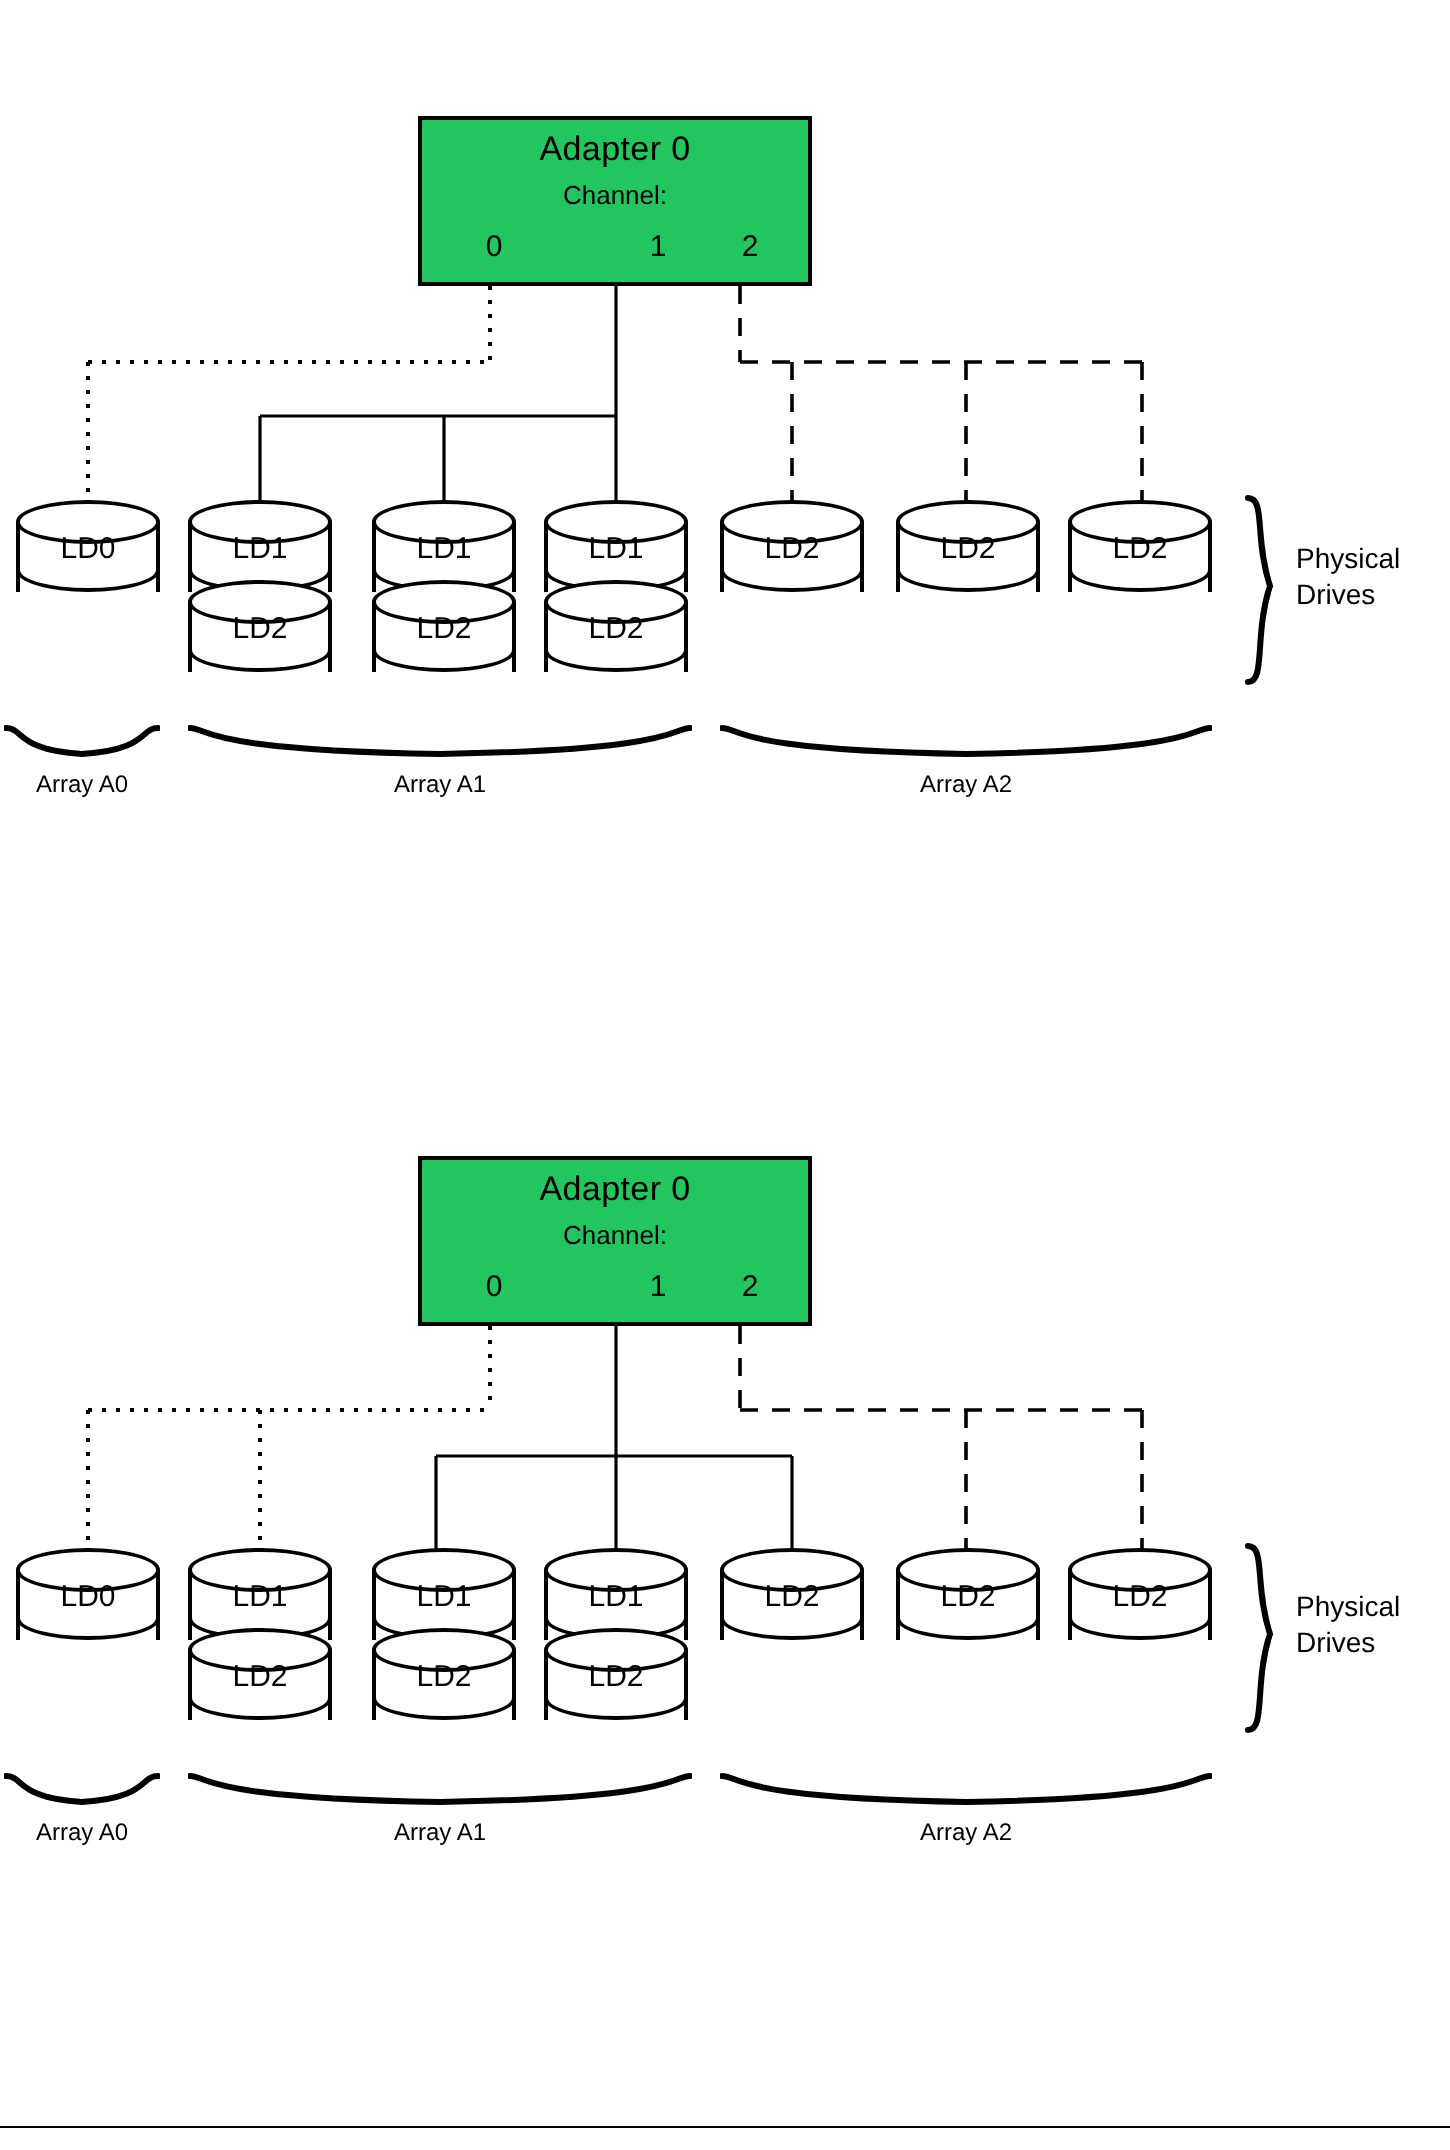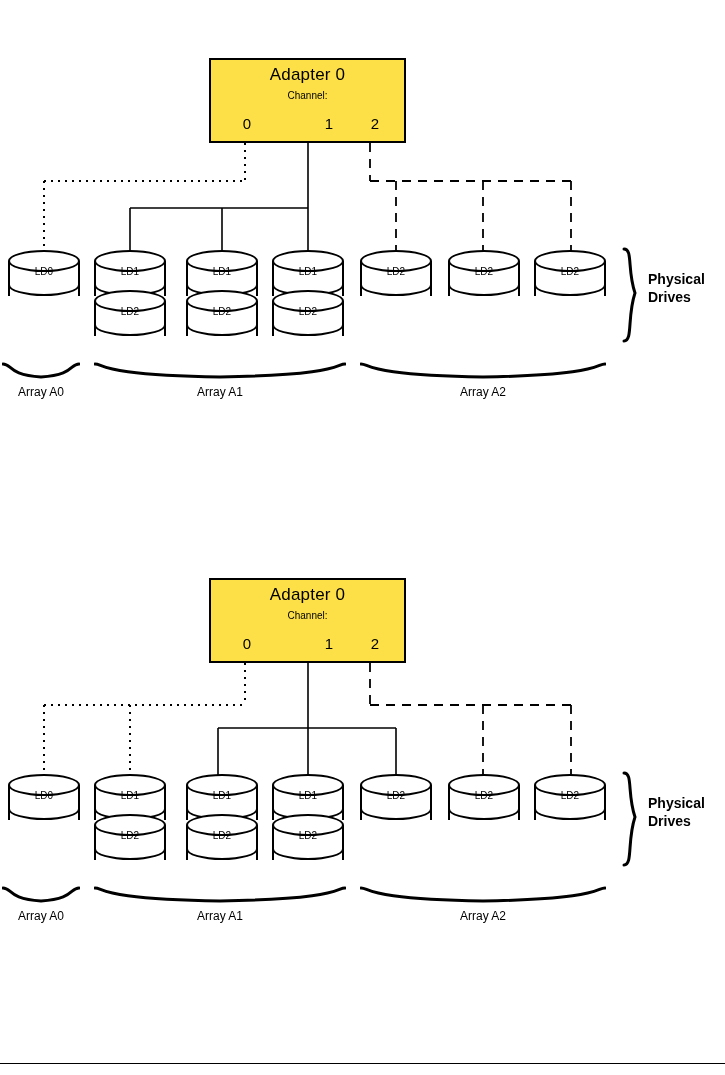--- a/index.html
+++ b/index.html
@@ -42,7 +42,7 @@
     width: 197px;
     height: 85px;
     border: 2.5px solid #000;
-    background: #fde047;
+    background: #22c55e;
     box-sizing: border-box;
   }
   .adapter-title {

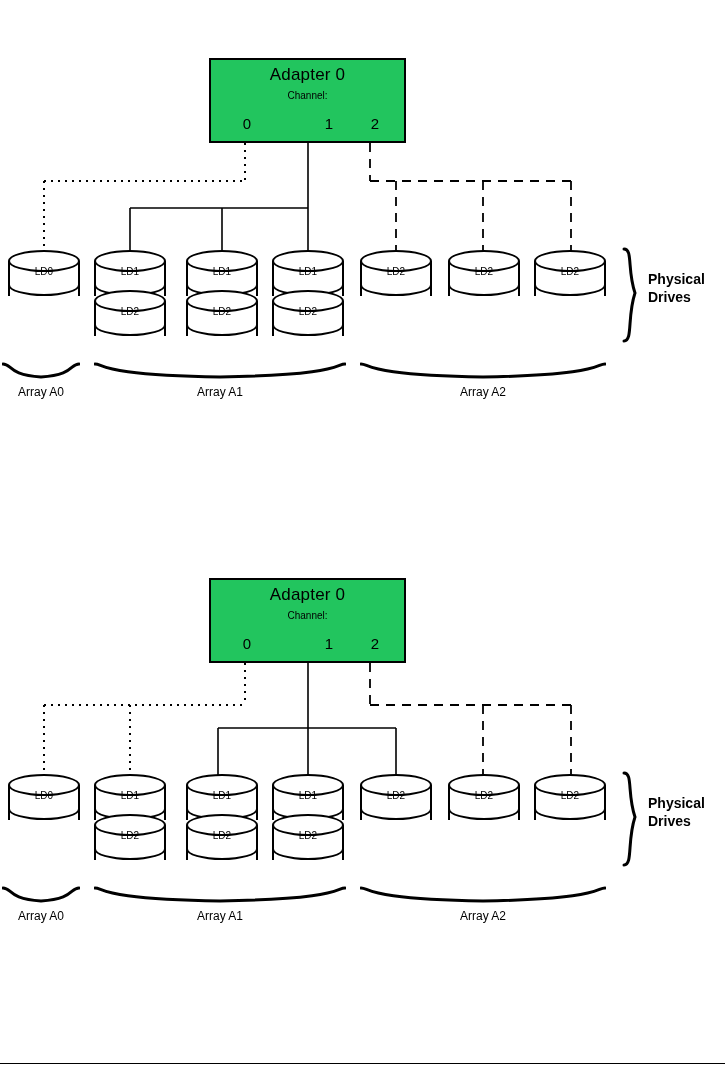--- a/index.html
+++ b/index.html
@@ -60,7 +60,7 @@
     top: 30px;
     width: 100%;
     text-align: center;
-    font-size: 10px;
+    font-size: 13px;
   }
   .channel-num-row {
     position: absolute;

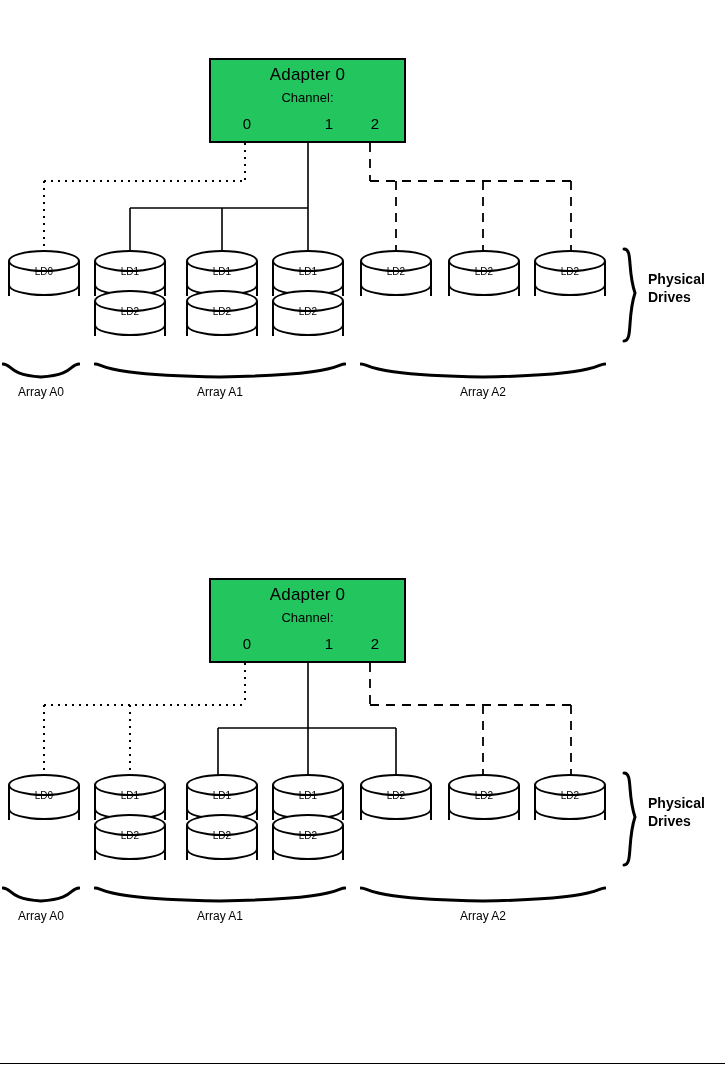--- a/index.html
+++ b/index.html
@@ -132,7 +132,7 @@
     top: 16px;
     width: 72px;
     text-align: center;
-    font-size: 10px;
+    font-size: 15px;
     z-index: 5;
   }
   

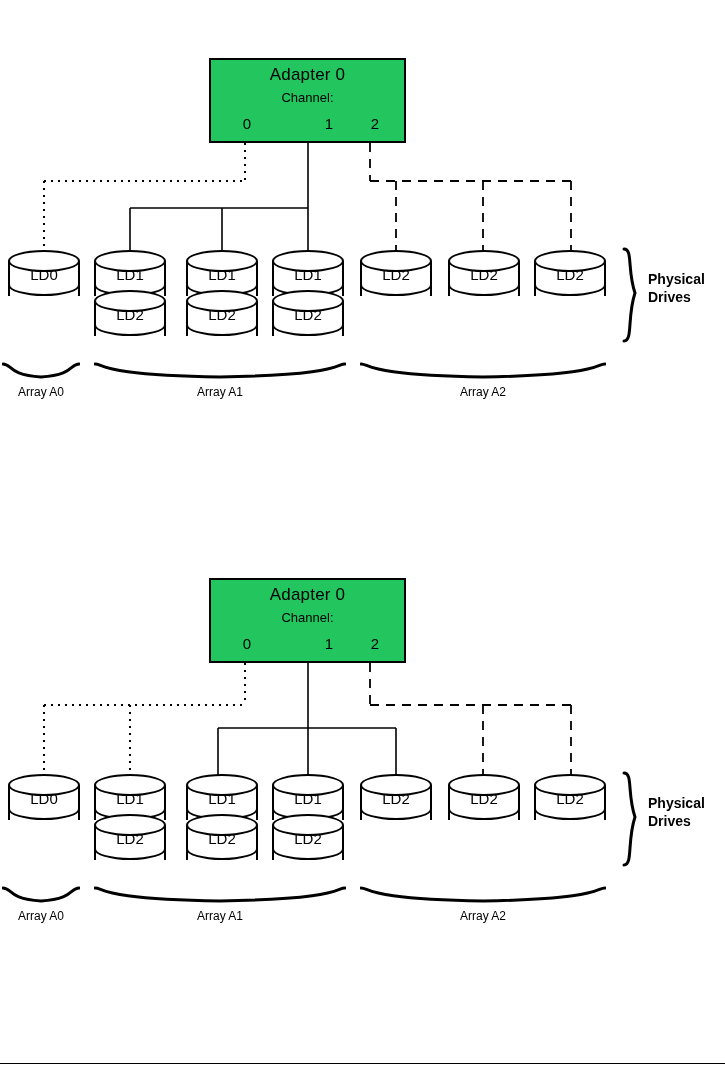--- a/index.html
+++ b/index.html
@@ -160,7 +160,6 @@
     font-size: 14px;
     line-height: 18px;
     white-space: nowrap;
-    font-weight: bold;
   }
 
   

